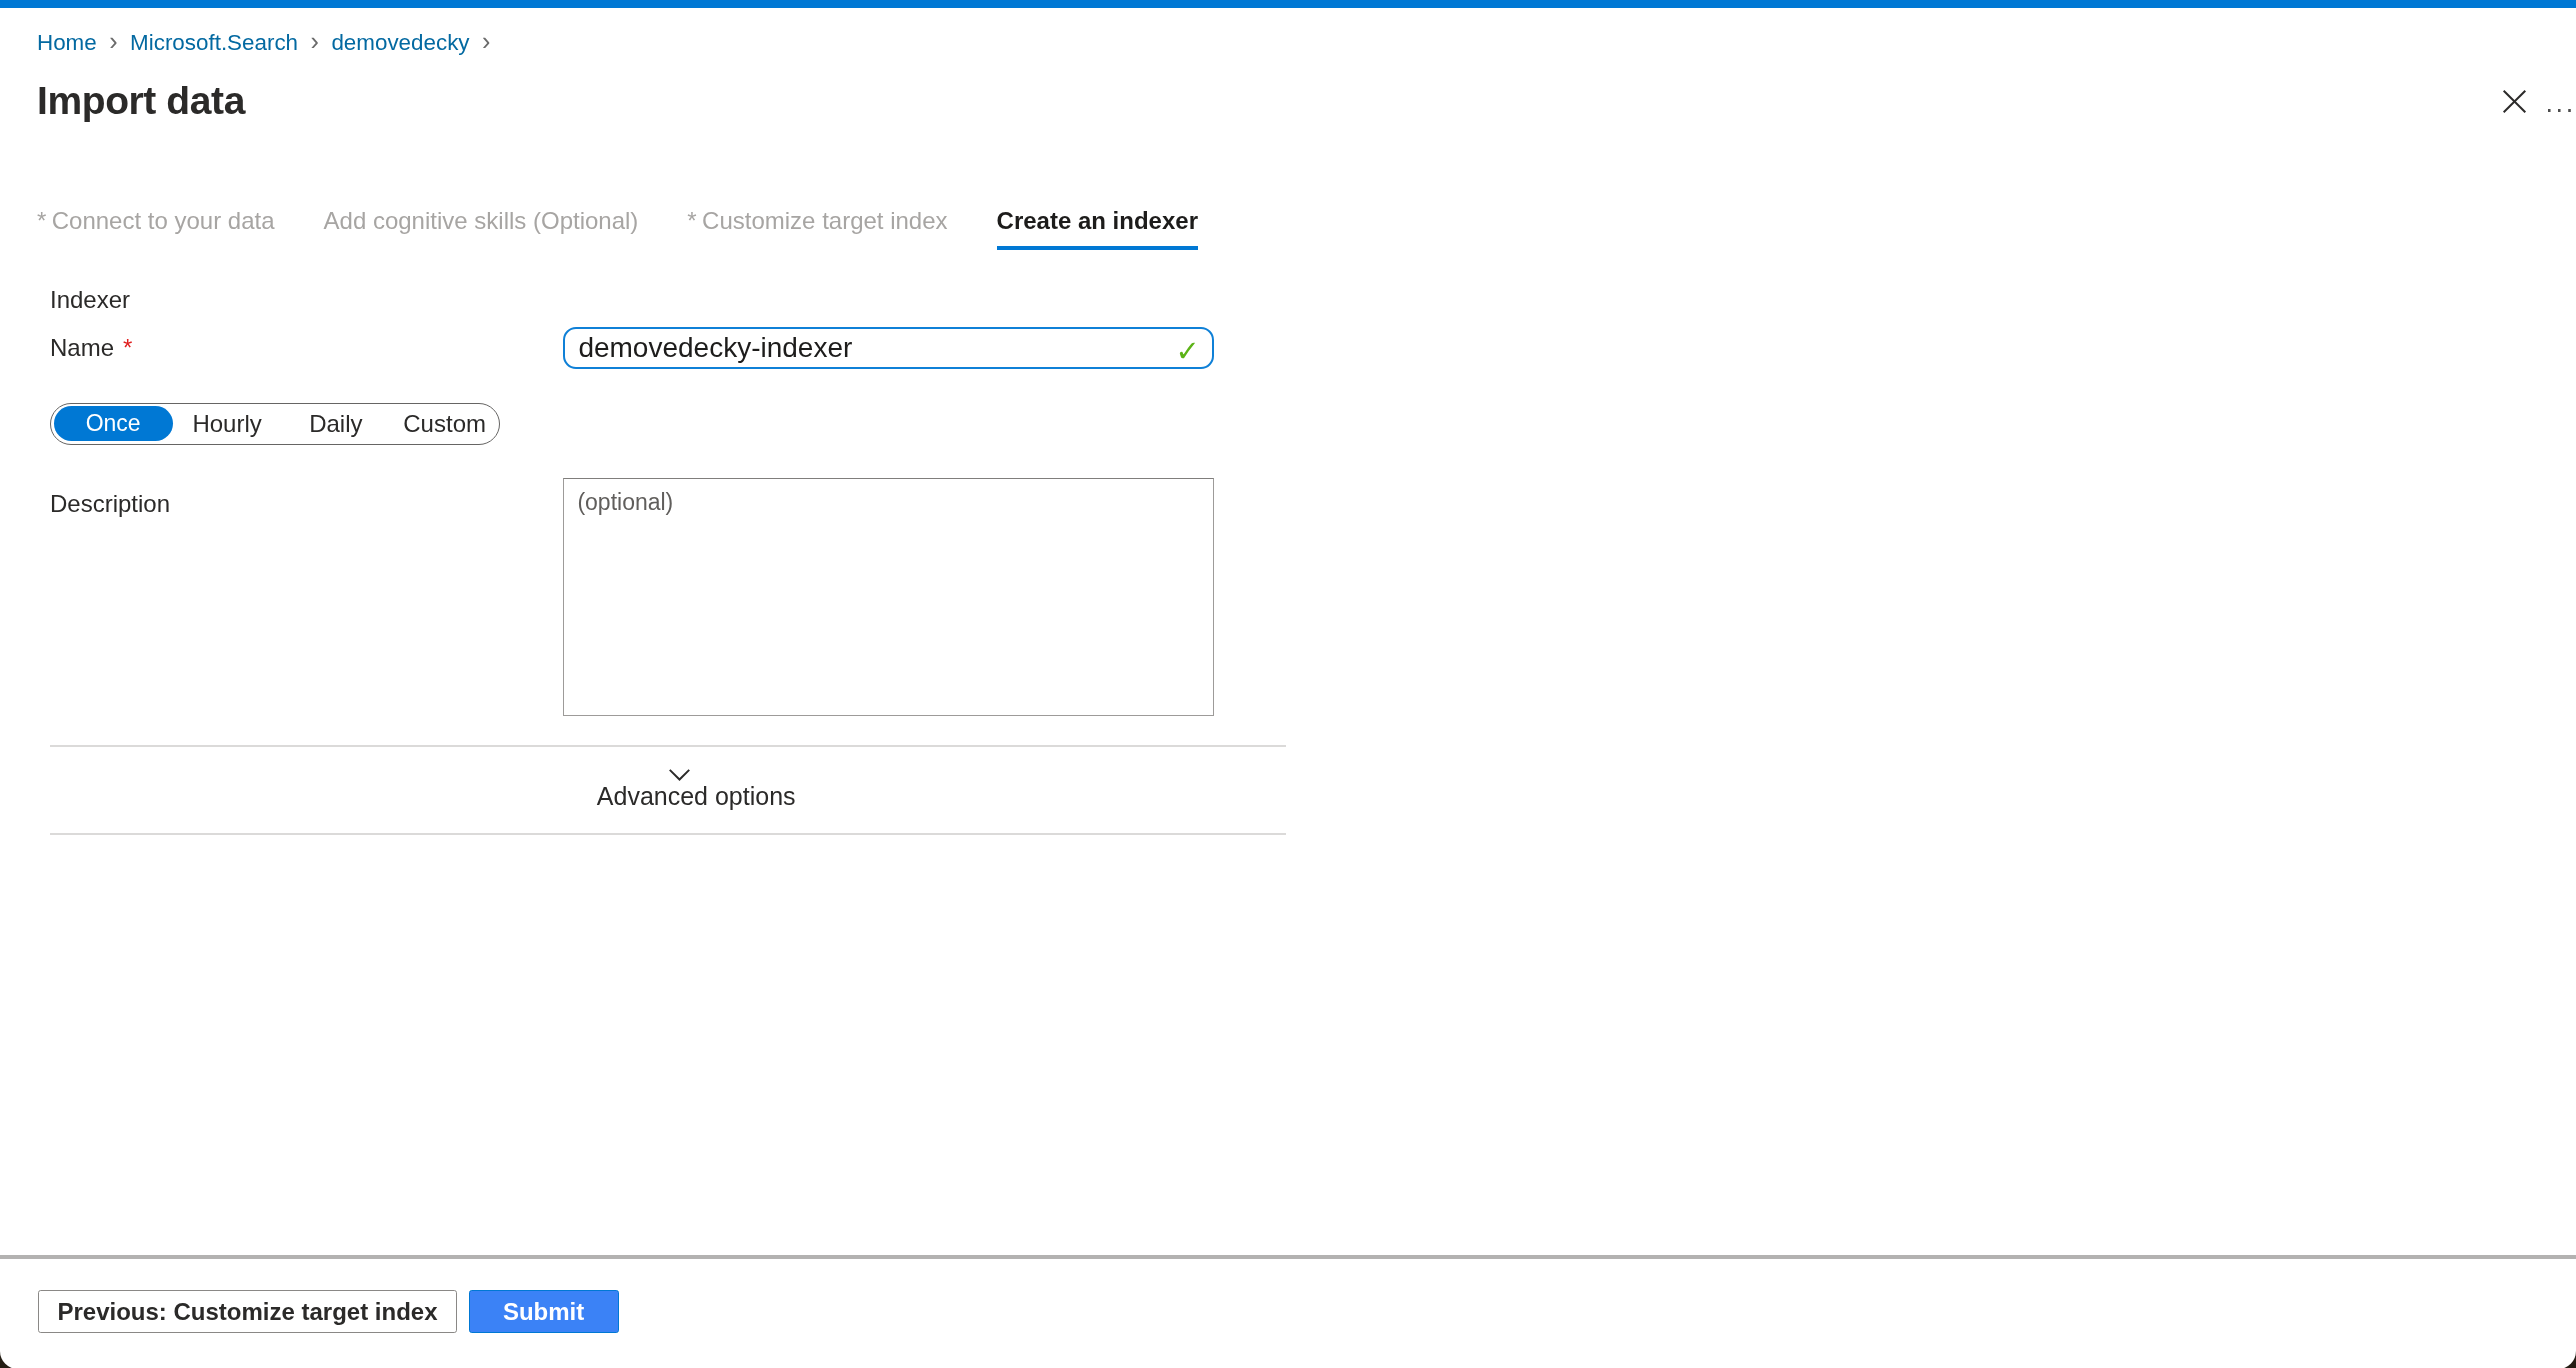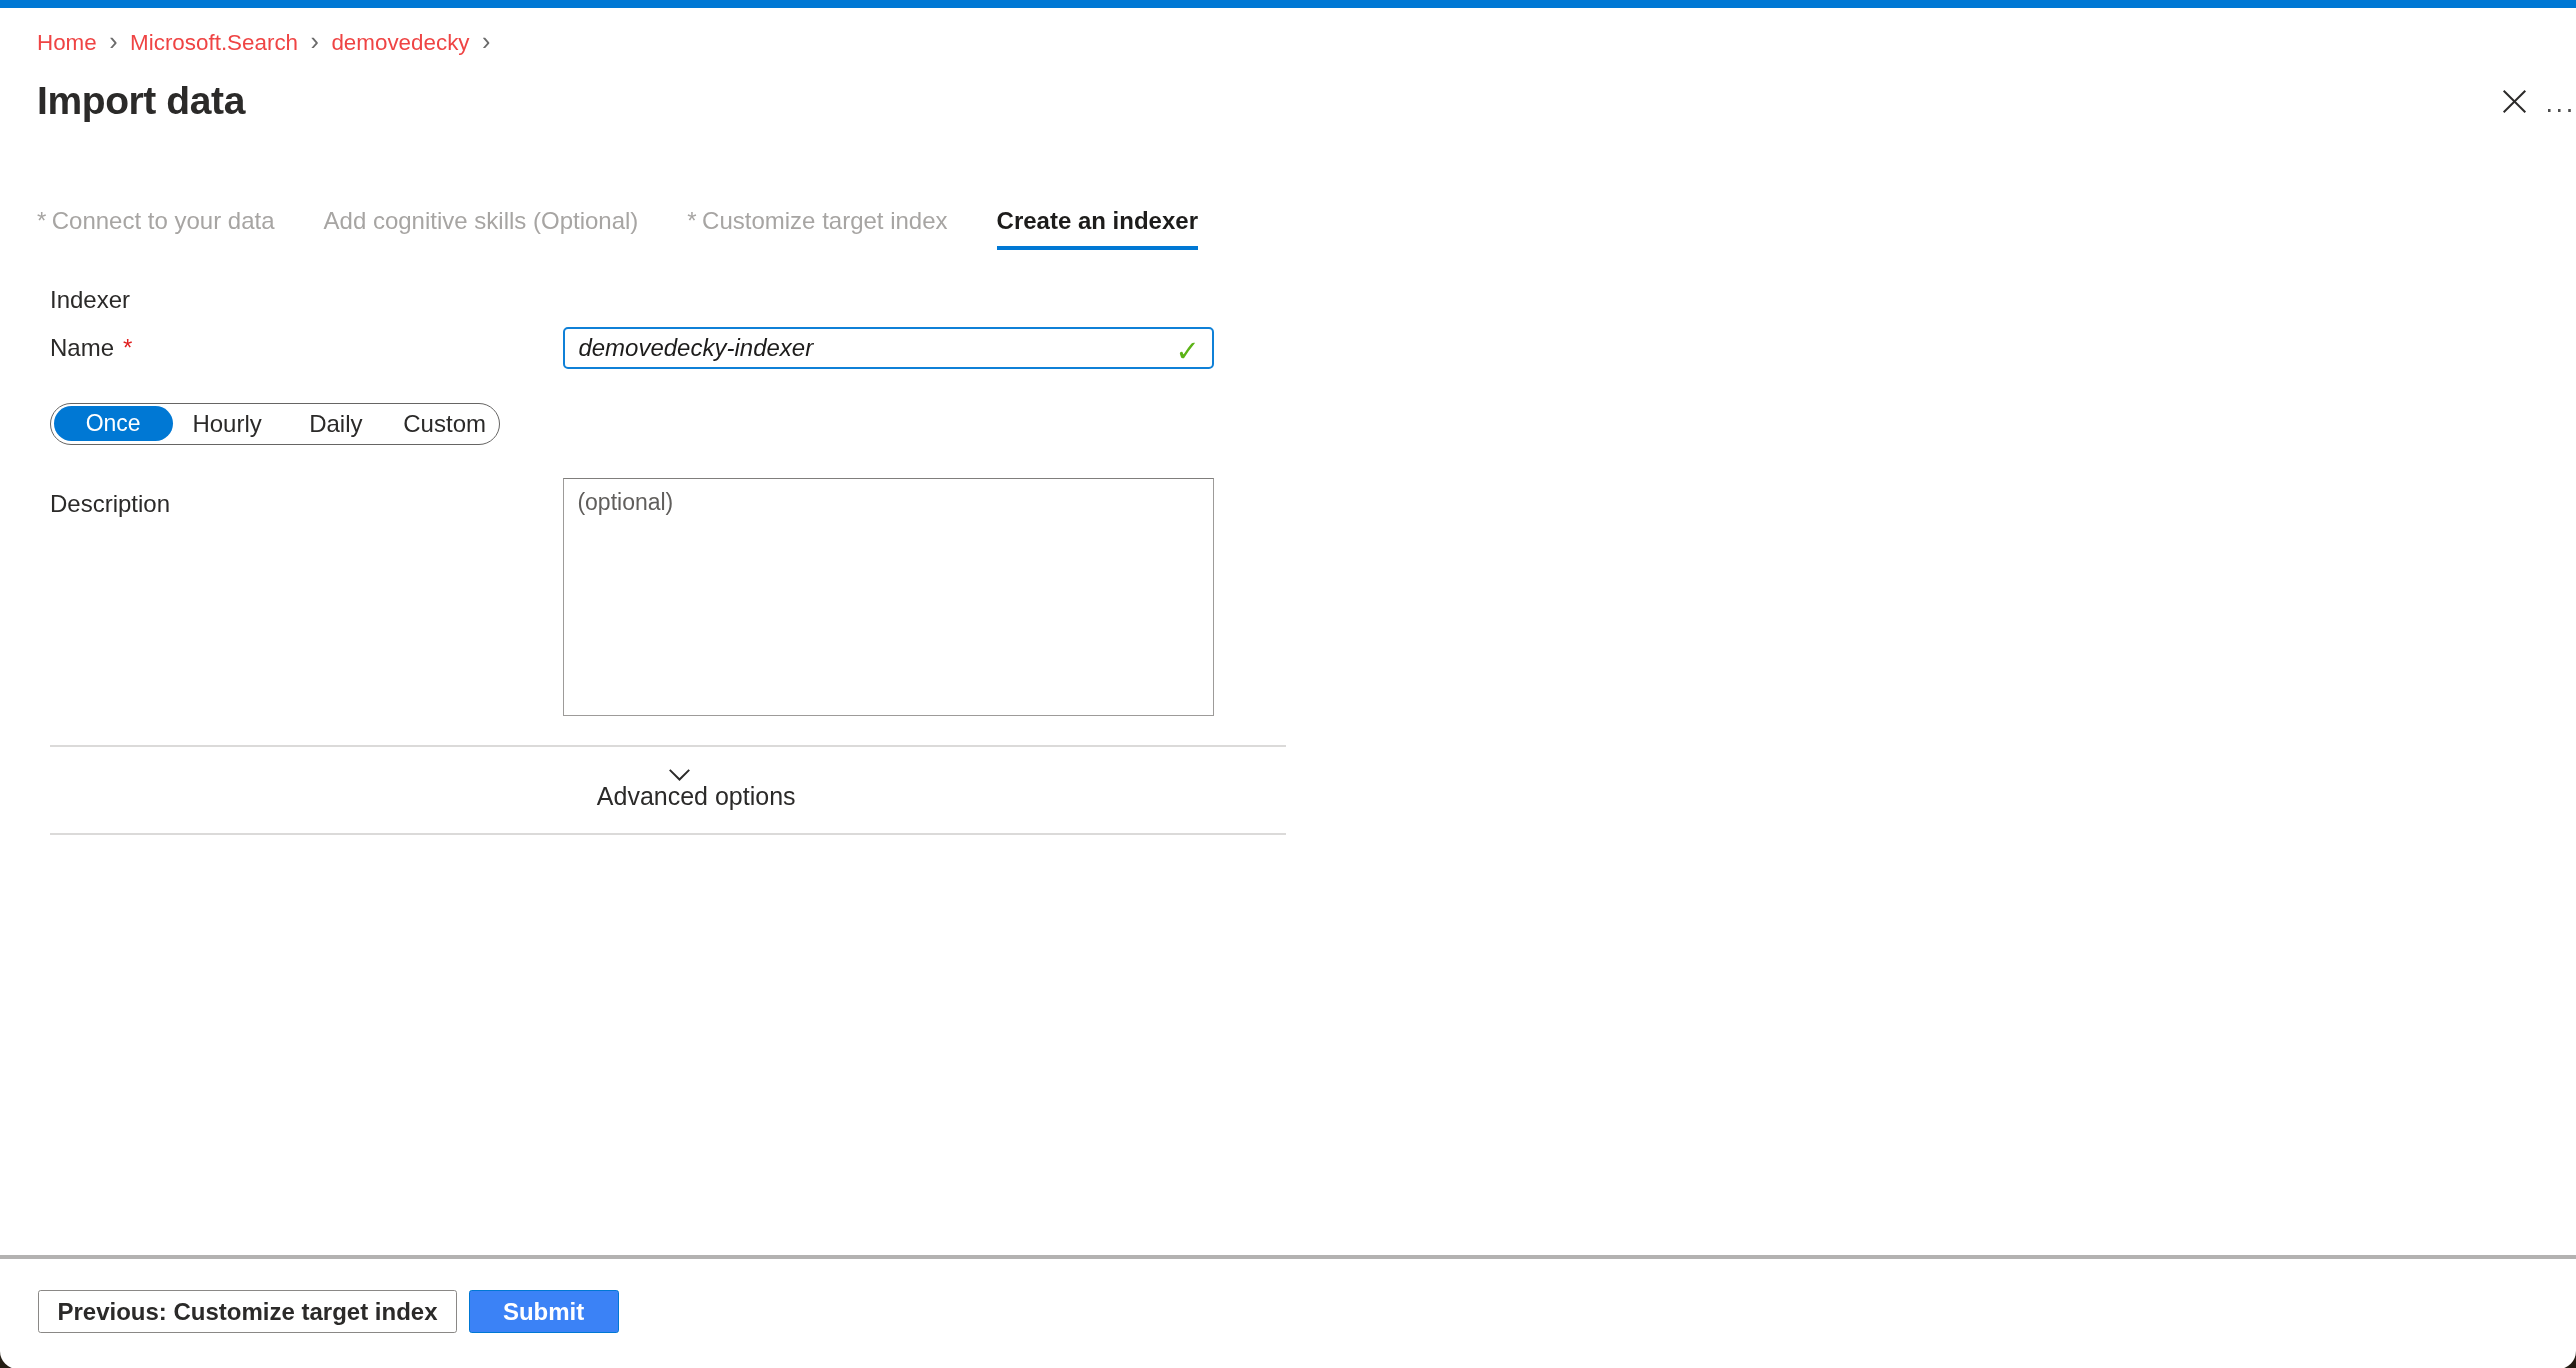--- a/index.html
+++ b/index.html
@@ -33,7 +33,7 @@
     font-size: 22.4px;
   }
   .breadcrumb a {
-    color: #ef4444;
+    color: #0369a1;
     text-decoration: none;
     cursor: pointer;
   }

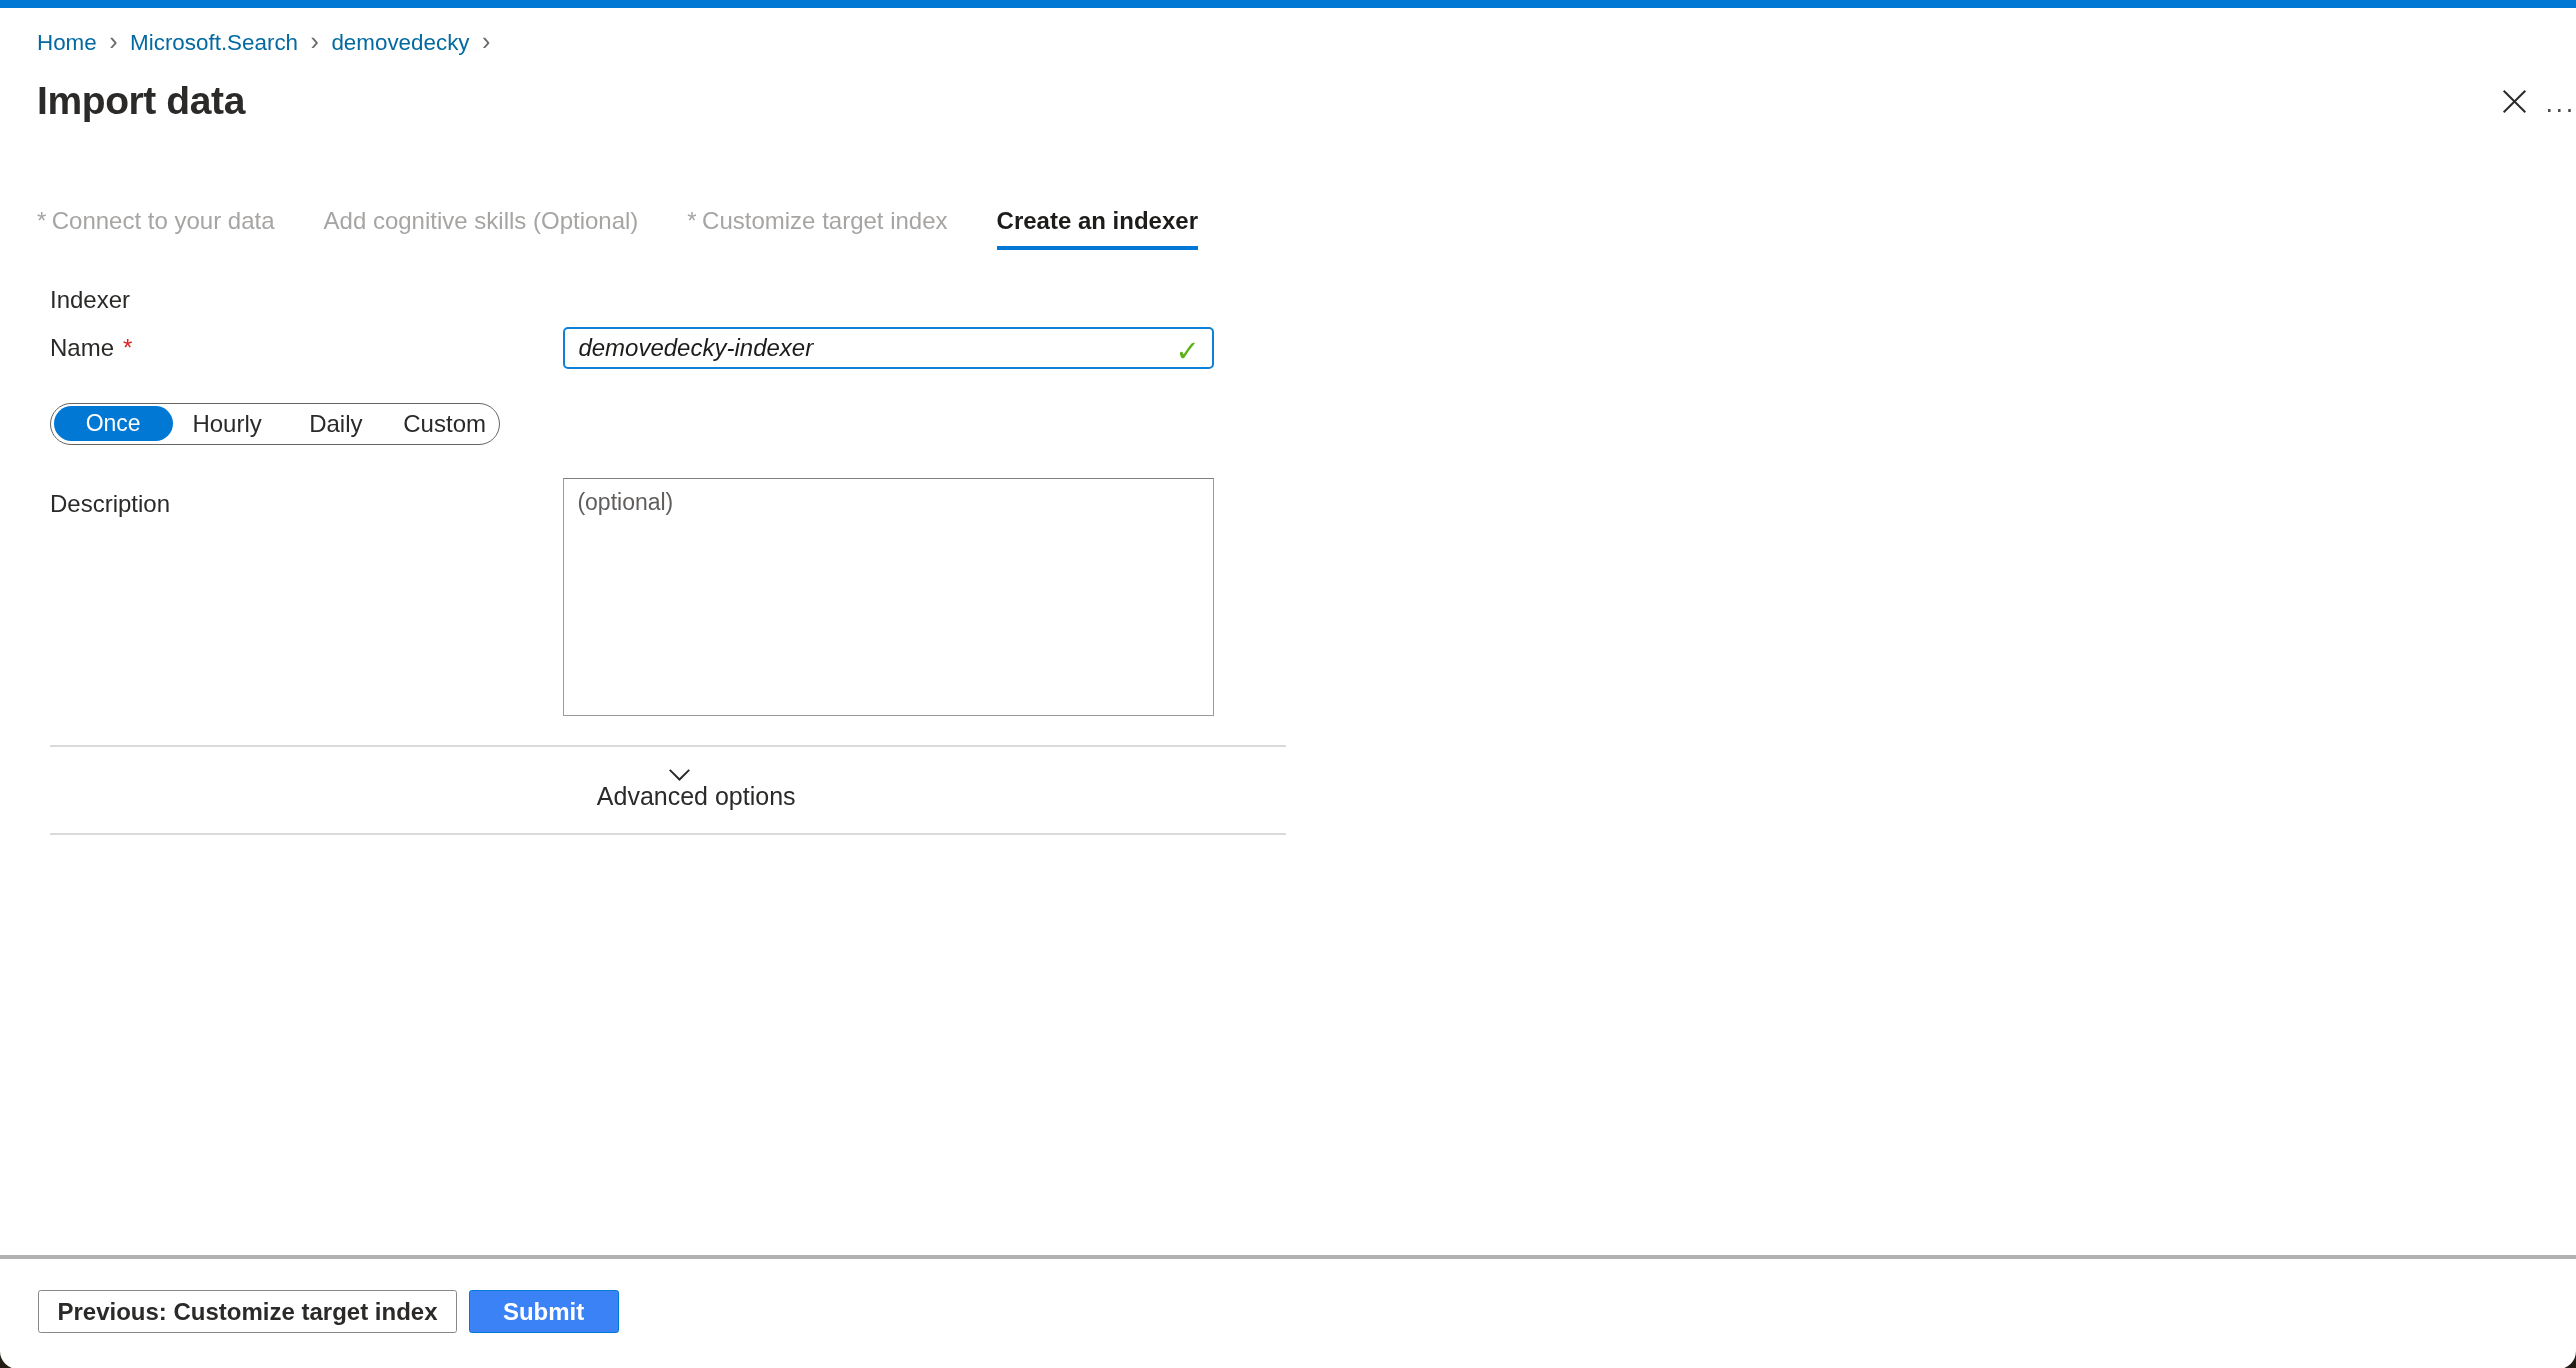--- a/index.html
+++ b/index.html
@@ -128,13 +128,12 @@
     width: 100%;
     height: 100%;
     border: 2.7px solid #0f80d7;
-    border-radius: 5px;
+    border-radius: 13px;
     font-family: "Liberation Sans", sans-serif;
-    font-size: 24px;
+    font-size: 28px;
     color: #1d1c1b;
     padding: 0 54px 0 13.4px;
     outline: none;
-    font-style: italic;
   }
   .valid-check {
     position: absolute;

